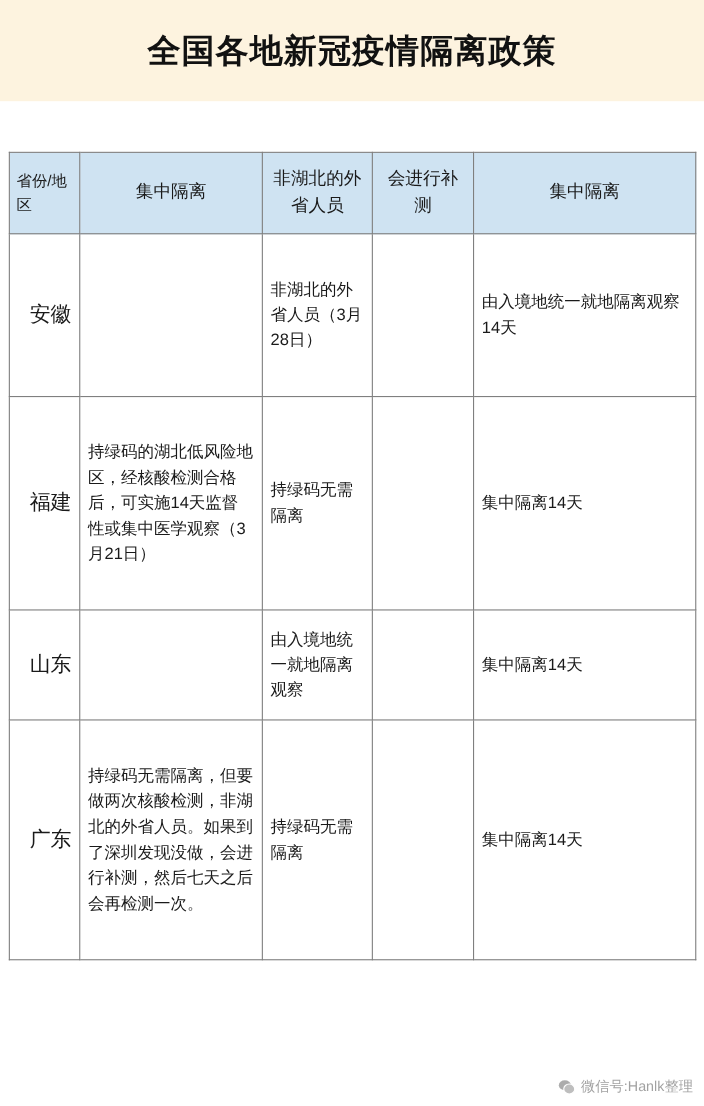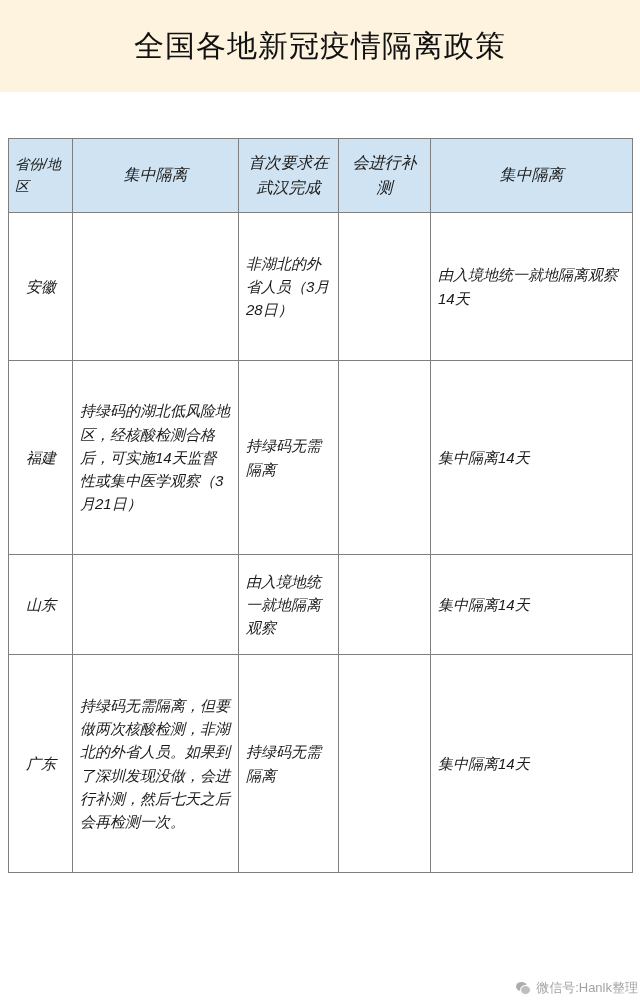--- a/index.html
+++ b/index.html
@@ -31,7 +31,7 @@
   }
   .title-banner .title-text {
     font-size: 30px;
-    font-weight: normal;
+    font-weight: bold;
     letter-spacing: 1px;
     color: #111111;
     text-align: center;

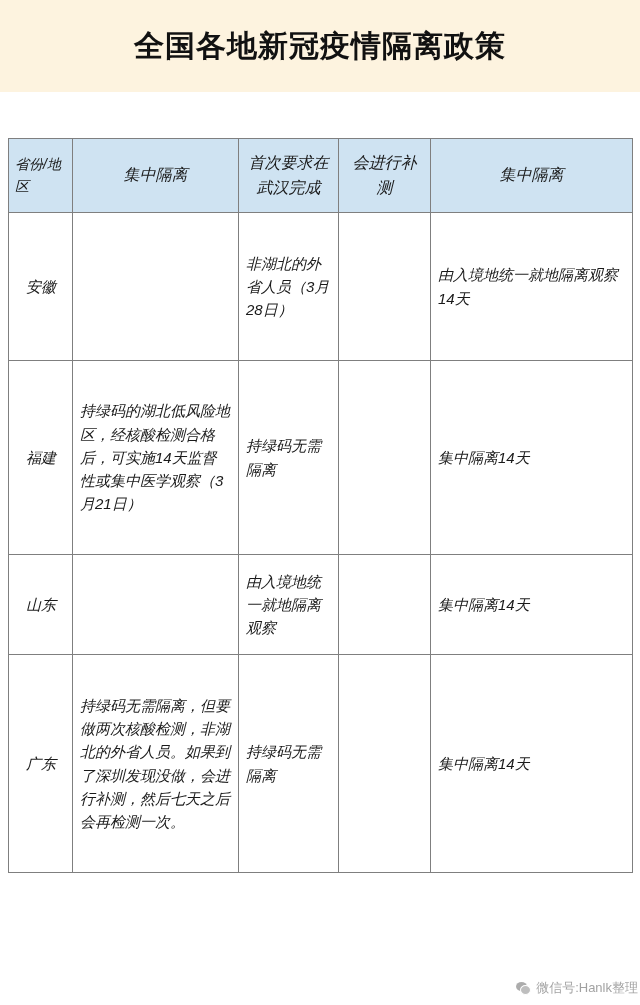--- a/index.html
+++ b/index.html
@@ -44,7 +44,6 @@
   .table-wrap {
     padding: 12px 8px;
     box-sizing: border-box;
-    font-style: italic;
   }
   table.policy-table {
     border-collapse: collapse;

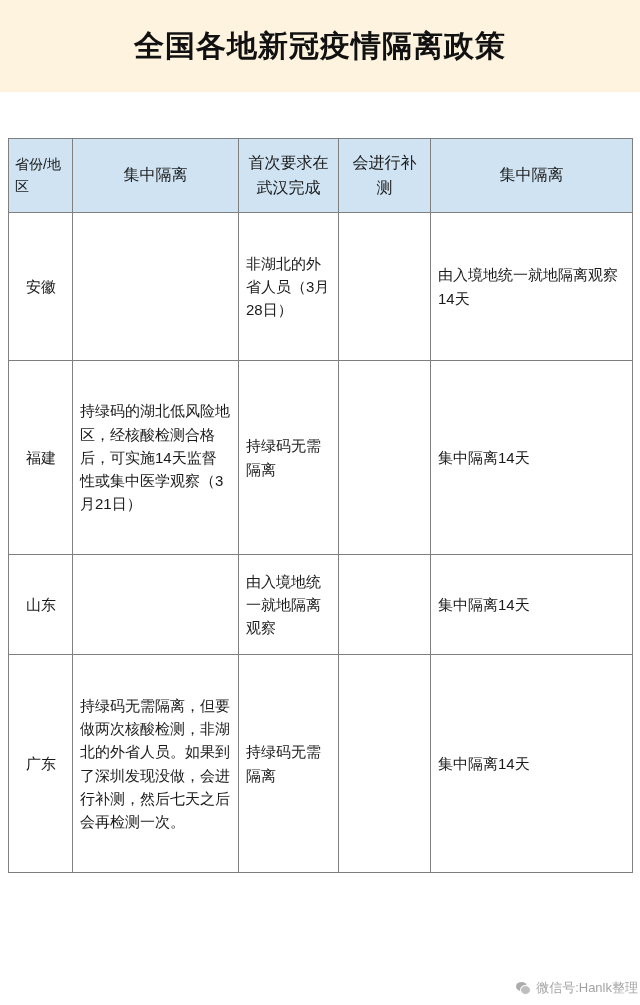--- a/index.html
+++ b/index.html
@@ -151,7 +151,7 @@
         <tr>
           <th class="hdr-prov">省份/地区</th>
           <th>集中隔离</th>
-          <th>首次要求在武汉完成</th>
+          <th>非湖北的外省人员</th>
           <th>会进行补测</th>
           <th>集中隔离</th>
         </tr>

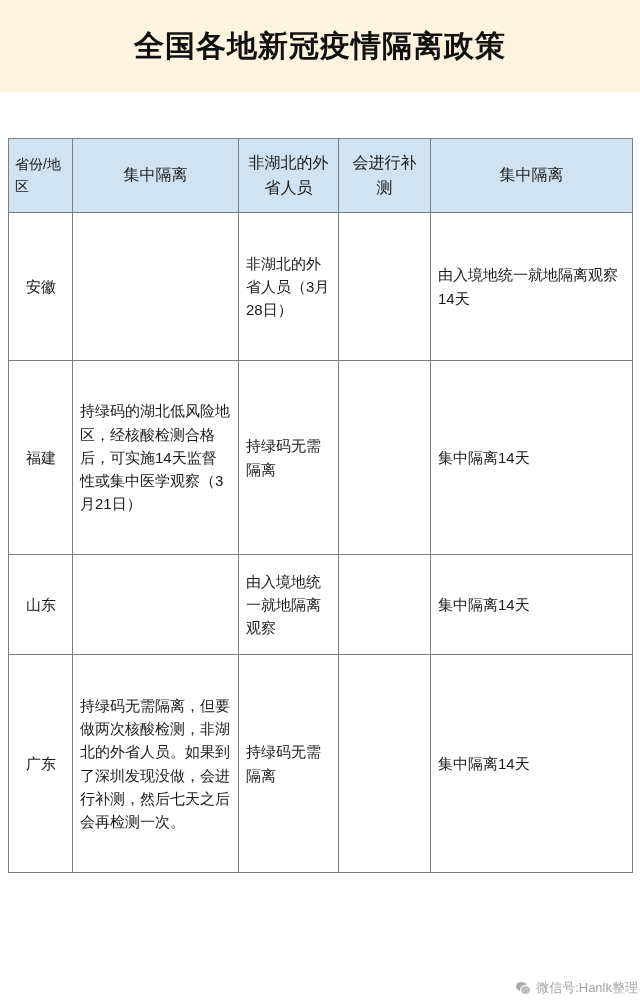--- a/index.html
+++ b/index.html
@@ -80,8 +80,8 @@
     padding-left: 6px;
   }
   table.policy-table tbody td.prov {
-    text-align: center;
-    font-size: 15px;
+    text-align: right;
+    font-size: 19px;
     padding-left: 8px;
   }
   table.policy-table tbody td.txt {

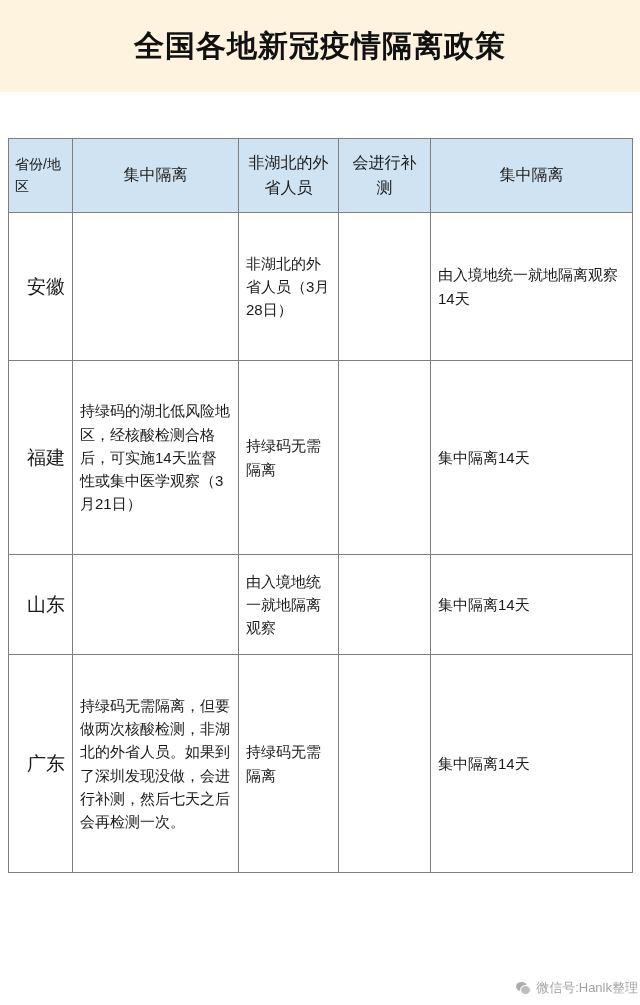--- a/index.html
+++ b/index.html
@@ -96,7 +96,7 @@
   
   .watermark {
     position: absolute;
-    right: 2px;
+    right: 10px;
     bottom: 8px;
     display: flex;
     align-items: center;

